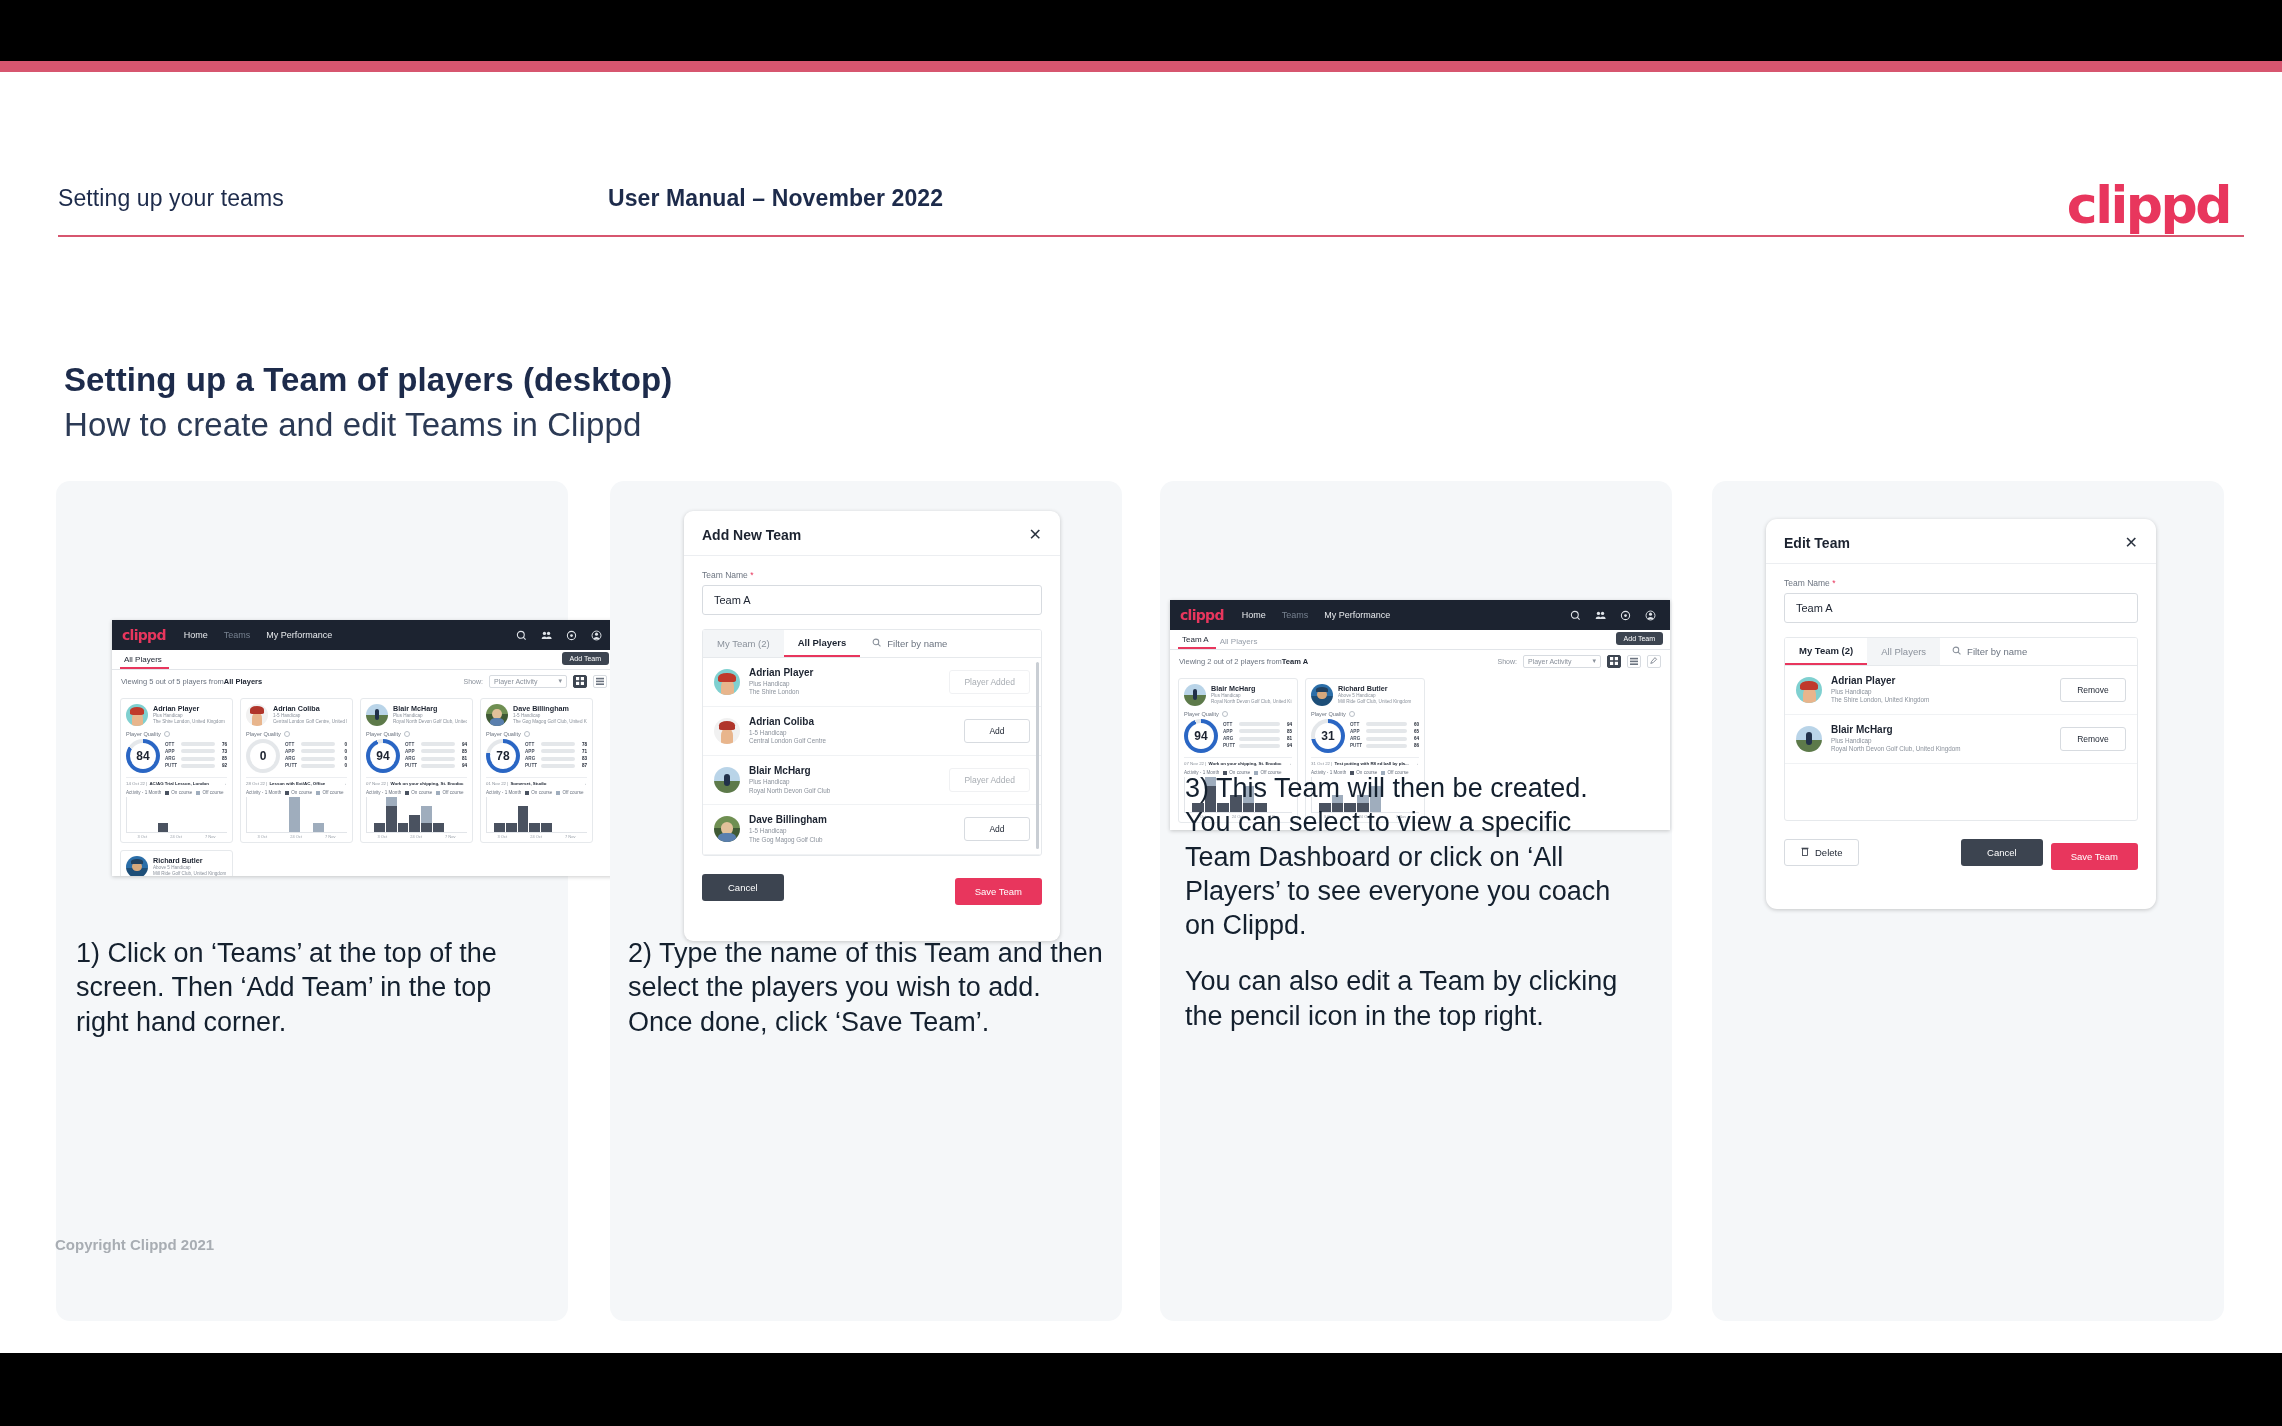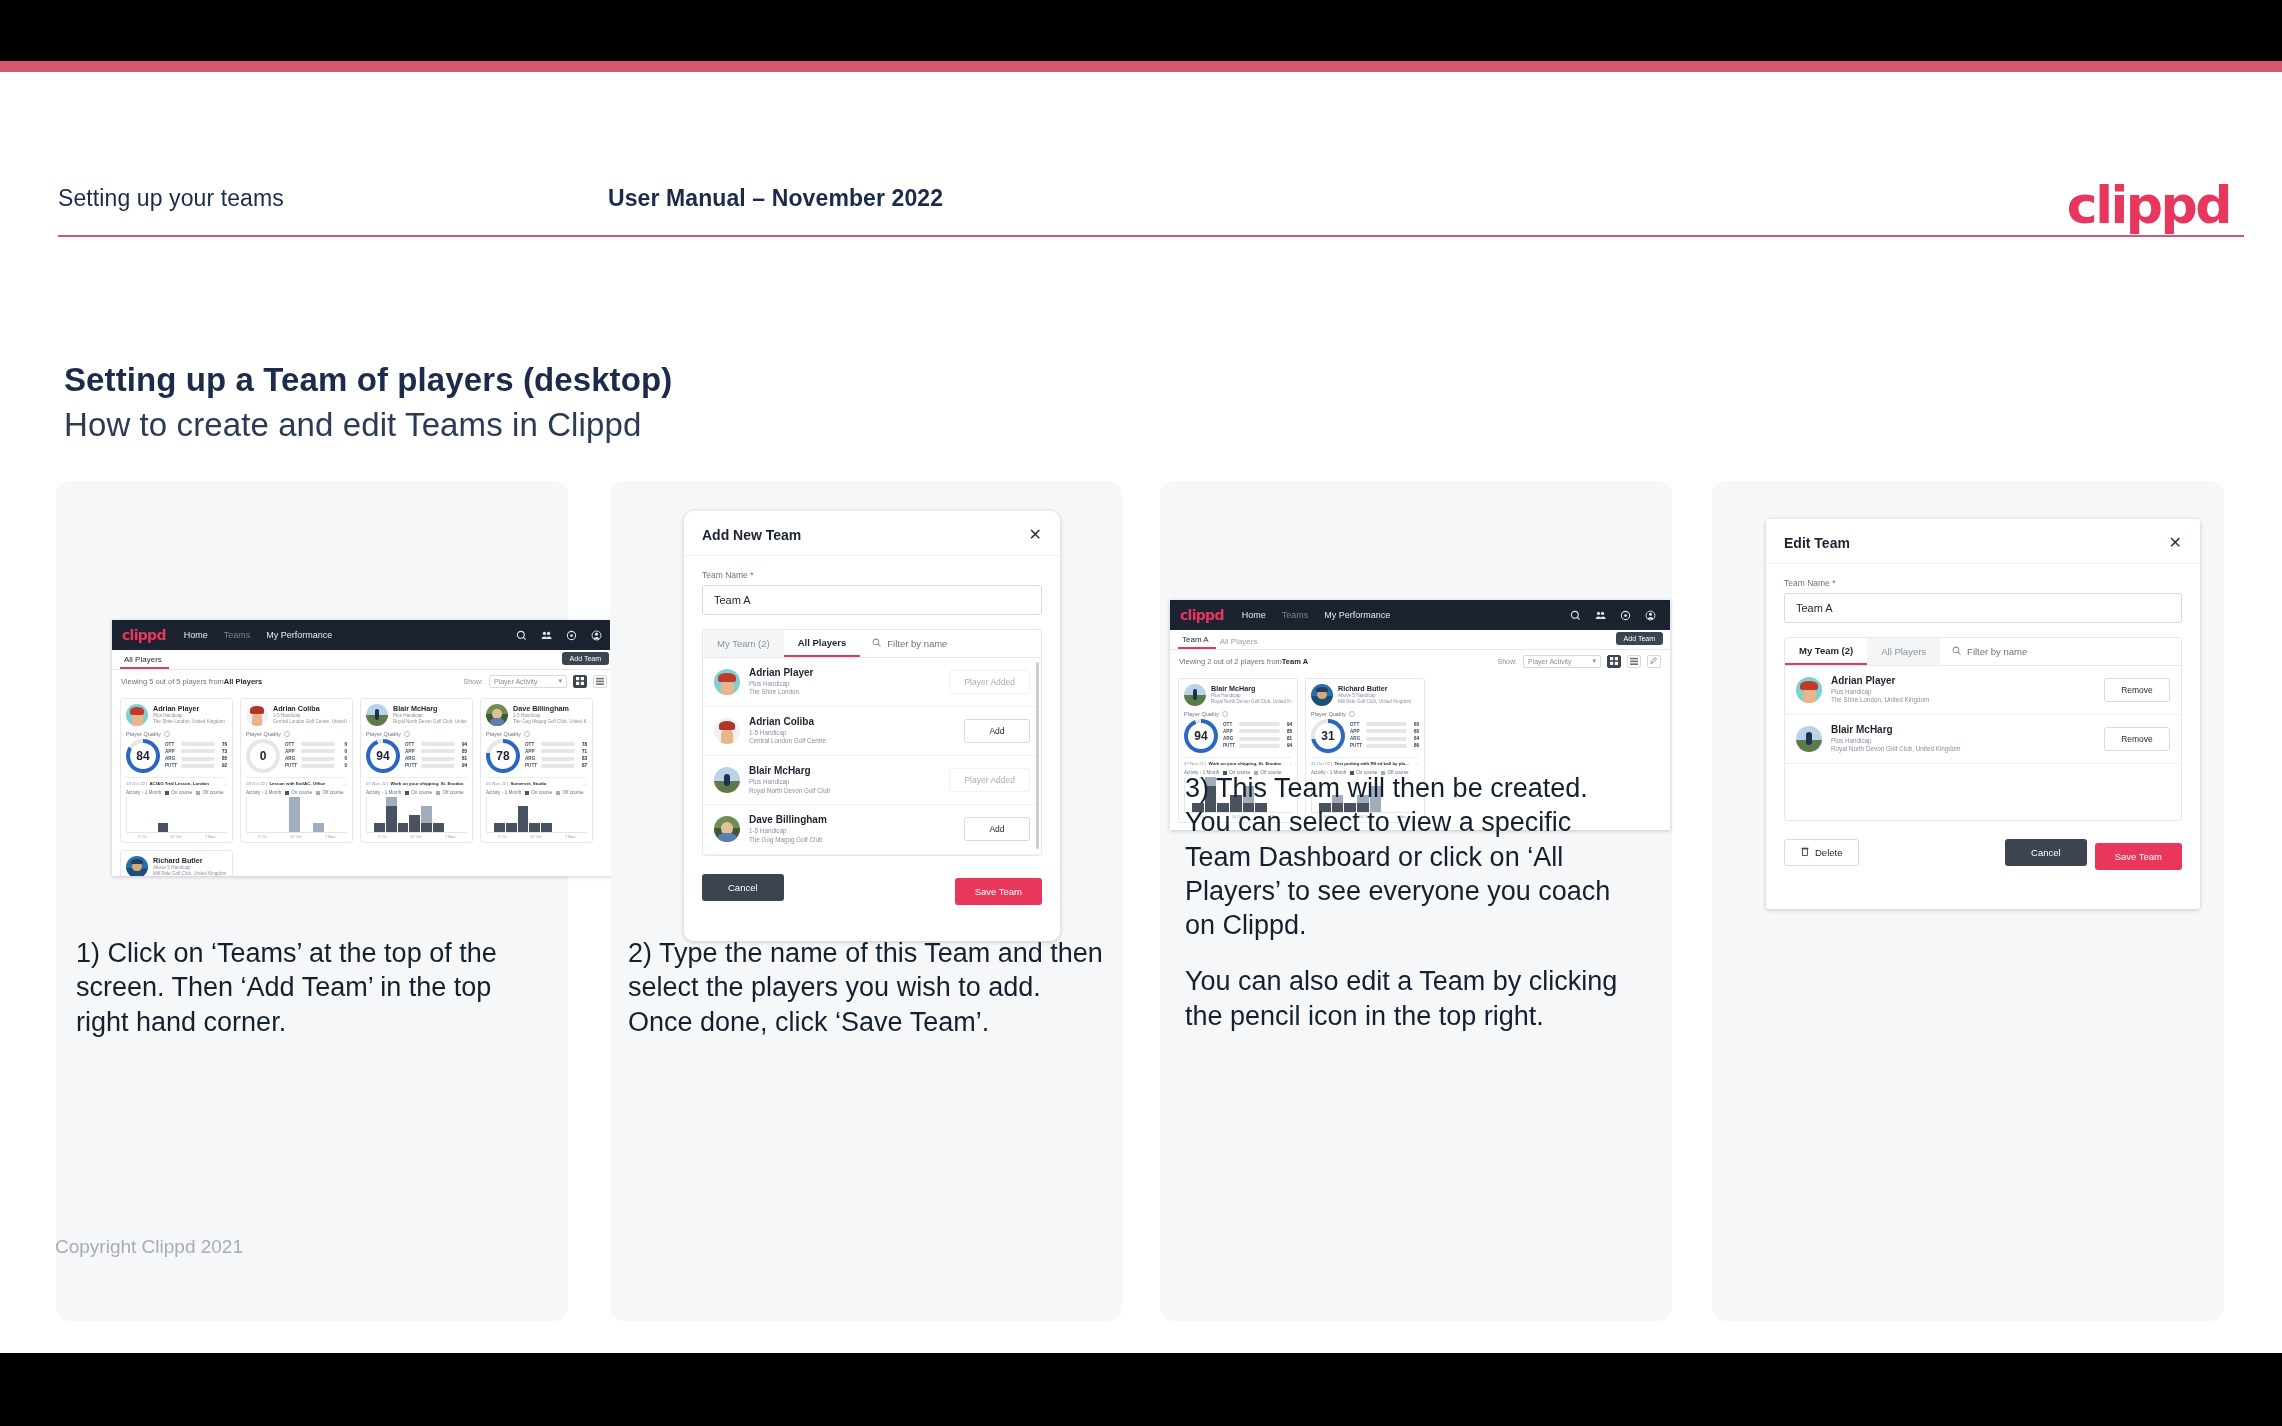--- a/index.html
+++ b/index.html
@@ -110,7 +110,7 @@
 
   
   #shot2 { left:74px; top:30px; width:376px; height:430px; background:#fff; border-radius:9px;}
-  #shot4 { left:54px; top:38px; width:434px; height:390px; background:#fff; border-radius:3px;}
+  #shot4 { left:54px; top:38px; width:390px; height:390px; background:#fff; border-radius:11px;}
   .m-head { display:flex; align-items:center; padding:16px 18px 12px; border-bottom:1px solid #eceef1;}
   .m-title { font-size:14px; font-weight:bold; color:#1c2330;}
   .m-x { margin-left:auto; font-size:16px; color:#2b3340; line-height:1; cursor:default;}

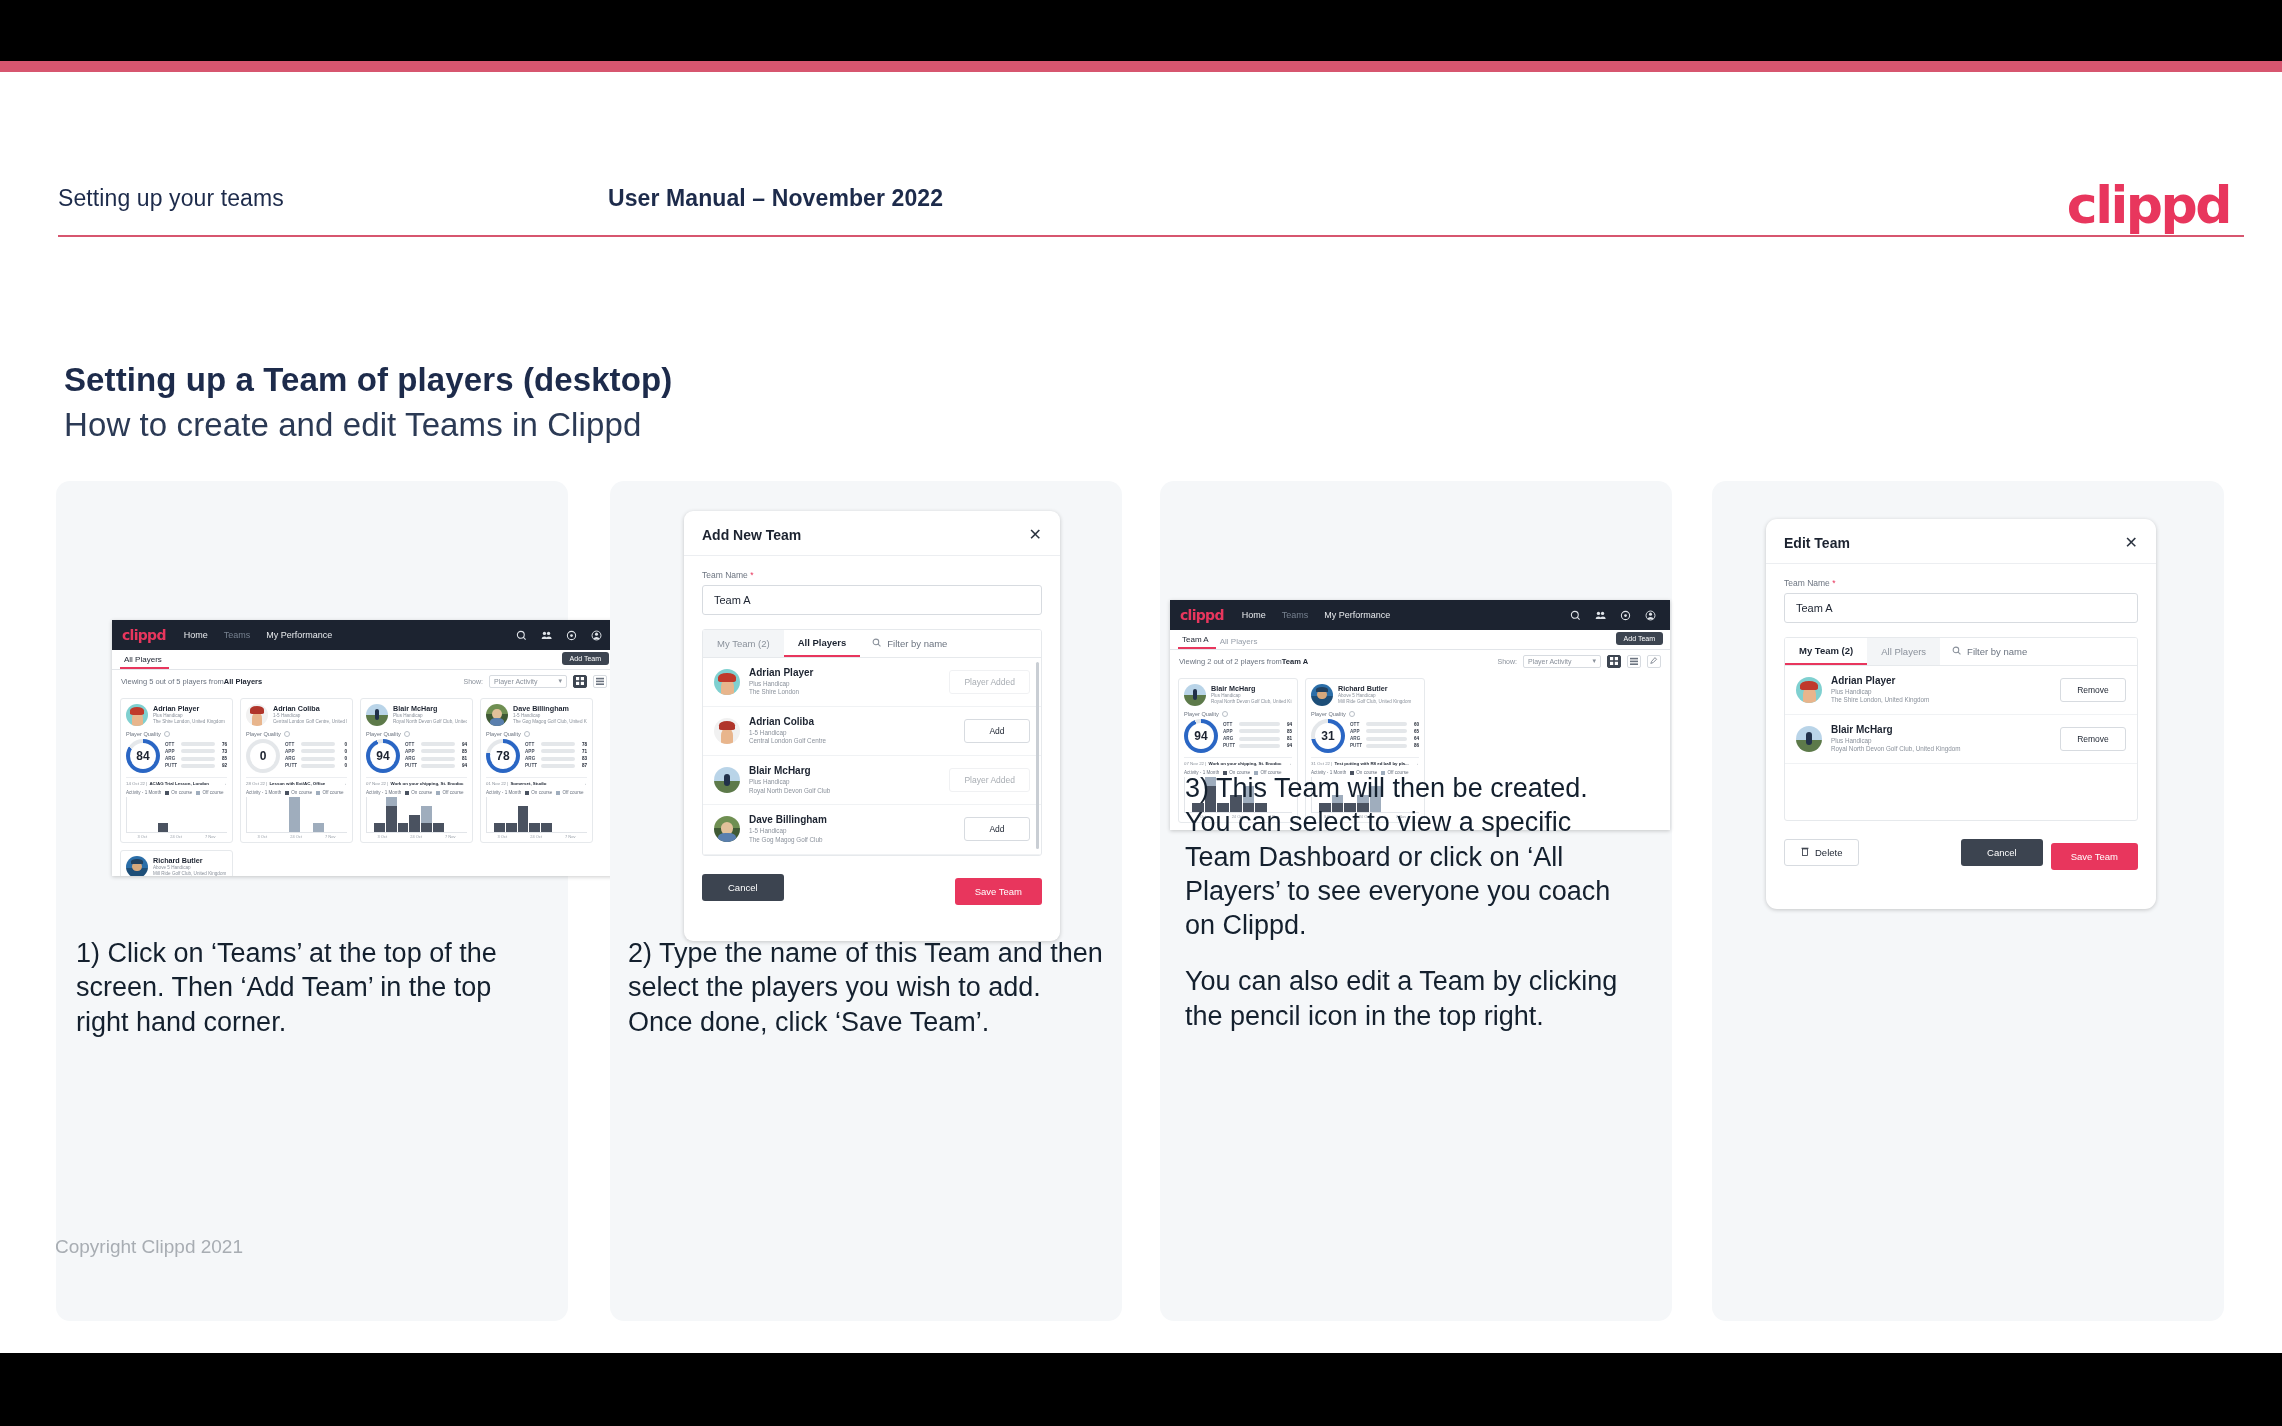--- a/index.html
+++ b/index.html
@@ -45,7 +45,7 @@
   .caption.p4 { left:10px; top:345px; width:480px;}
   .caption .gap { display:block; height:22px; }
 
-  .footer { position:absolute; left:55px; top:1175px; font-size:19px; color:#a8adb3;}
+  .footer { position:absolute; left:55px; top:1175px; font-size:15px; color:#a8adb3;font-weight:bold;}
 
   
   .shot { position:absolute; background:#fff; box-shadow:0 1px 4px rgba(0,0,0,.20); overflow:hidden;}

